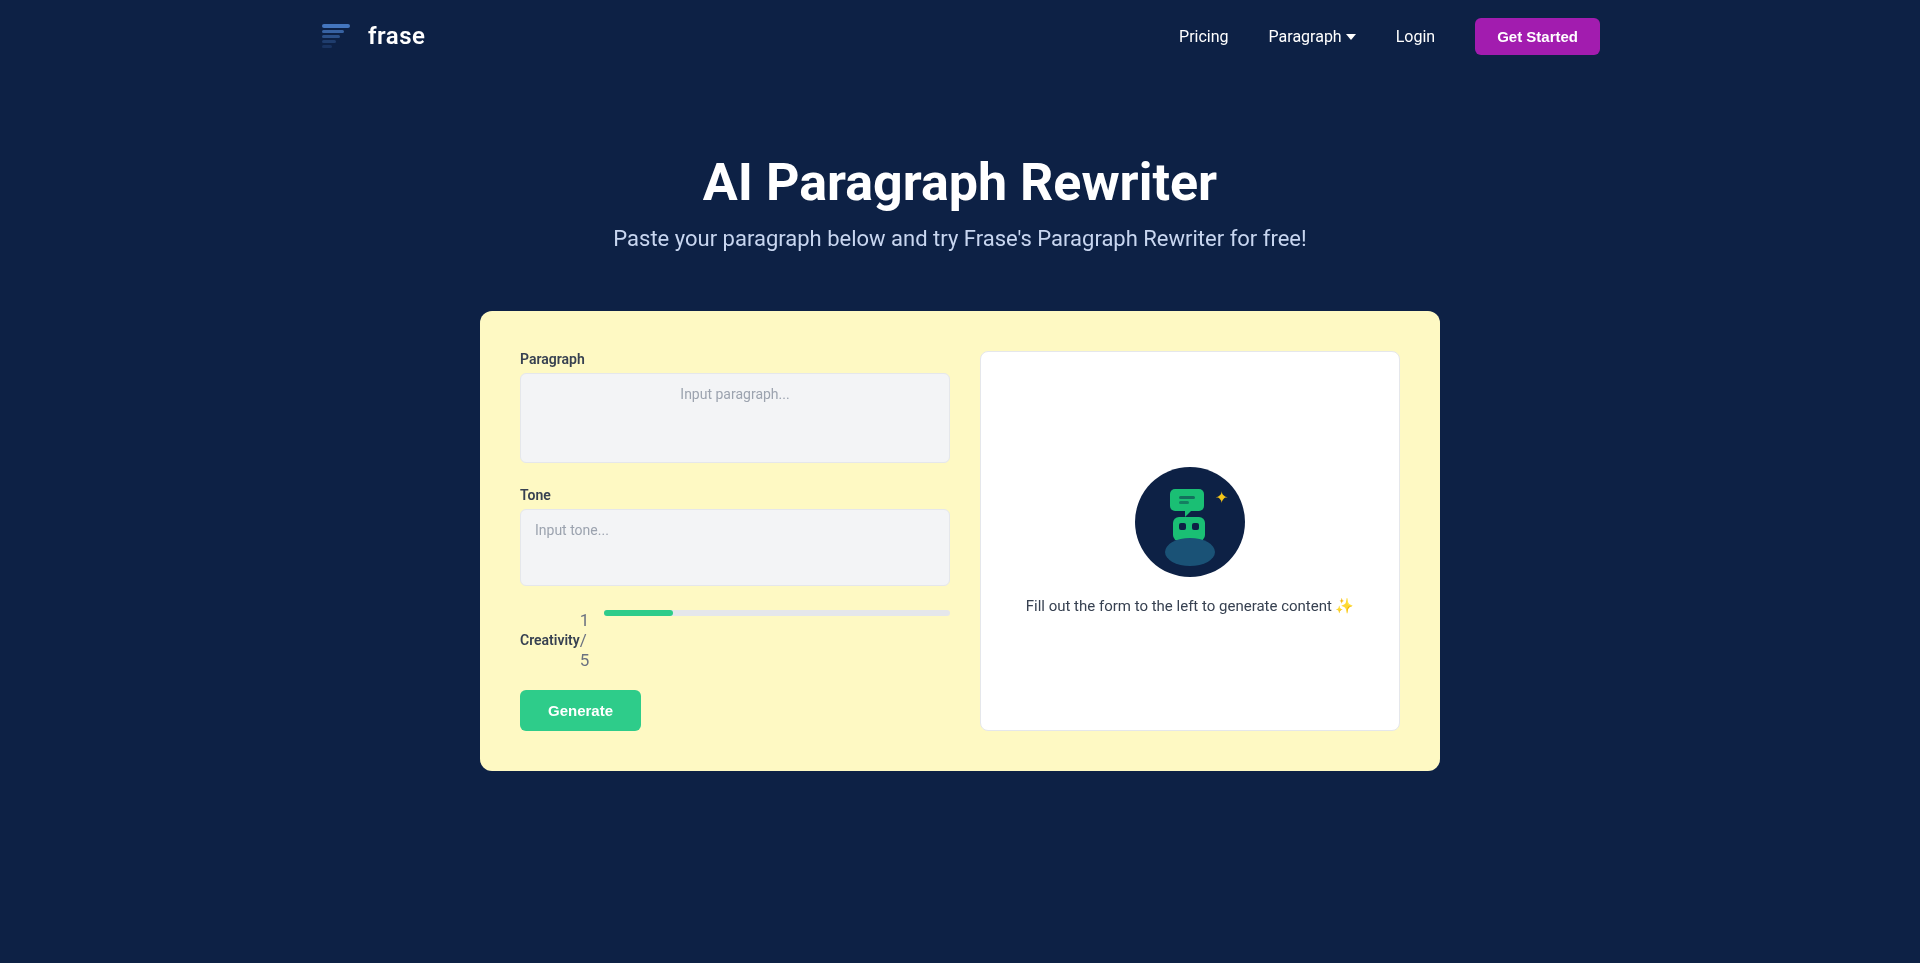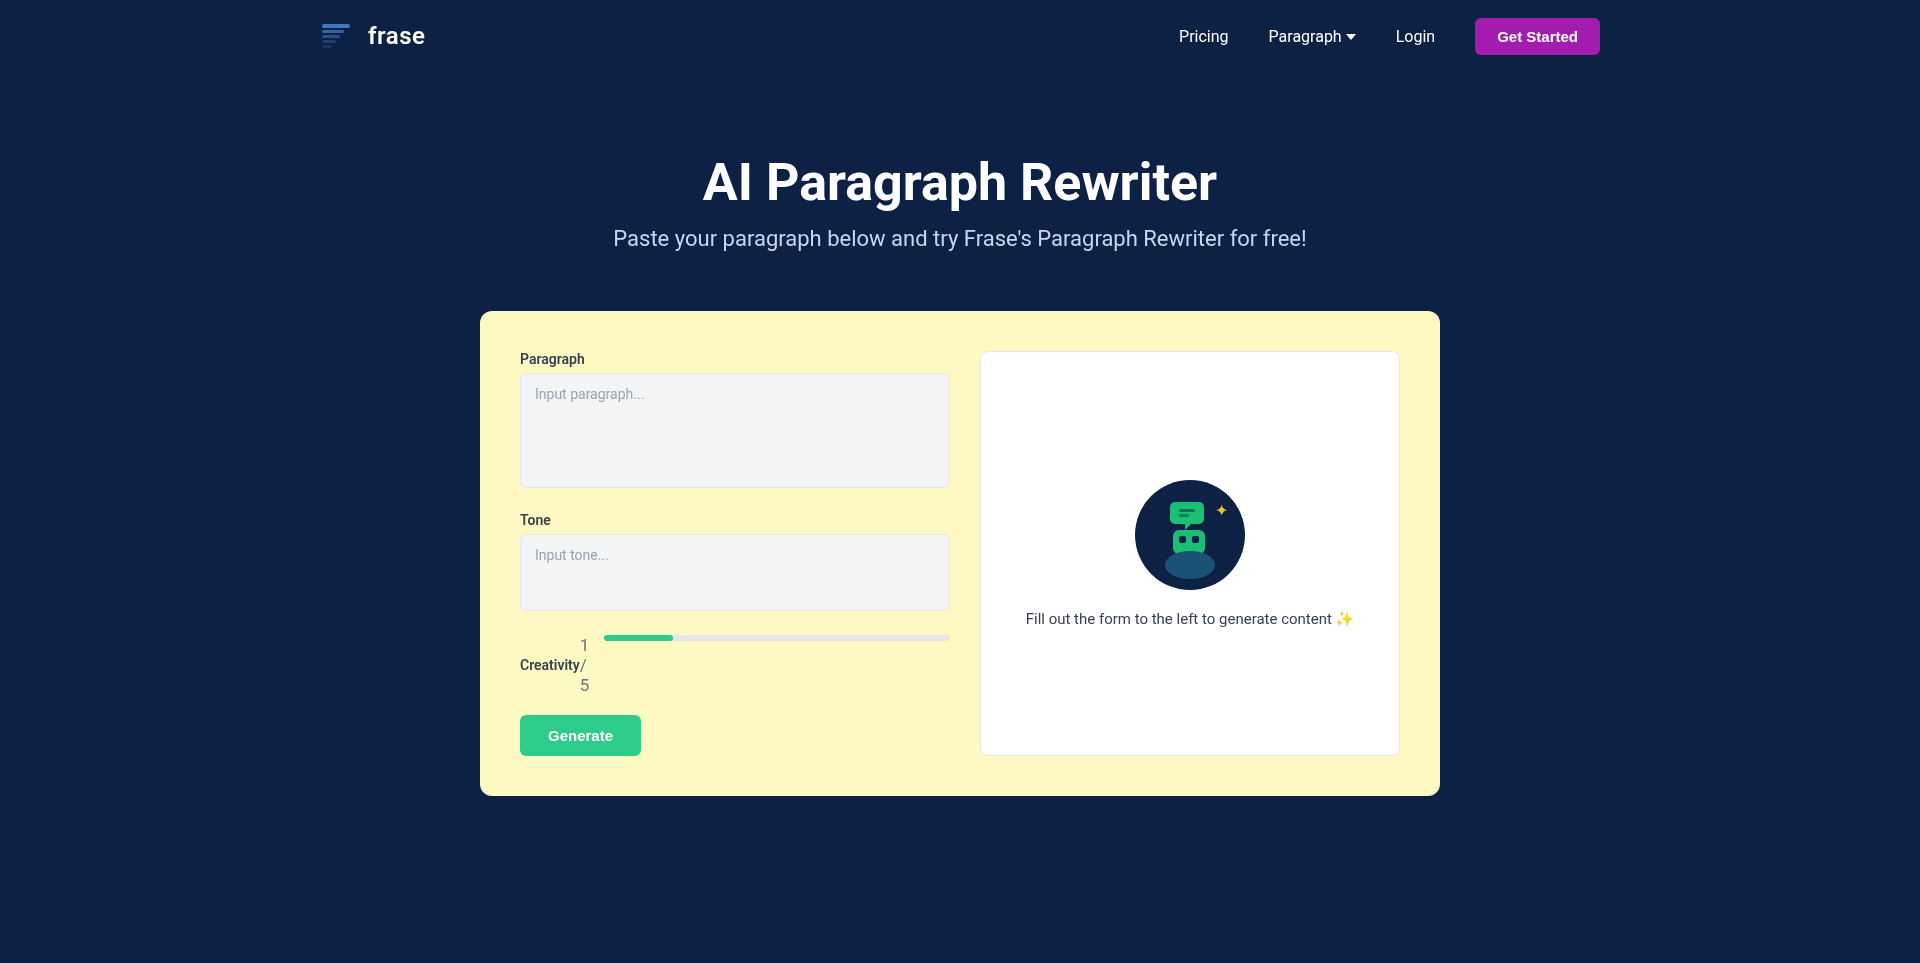--- a/index.html
+++ b/index.html
@@ -159,7 +159,8 @@
     }
 
     .paragraph-input {
-      height: 115px;
+      height: 90px;
+      text-align: center;
     }
 
     .tone-input {

